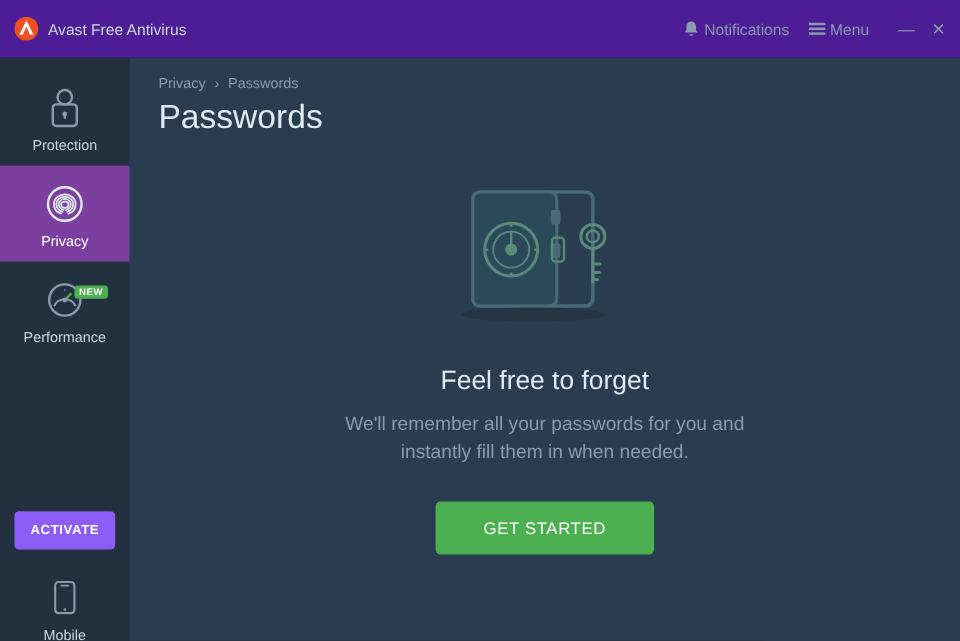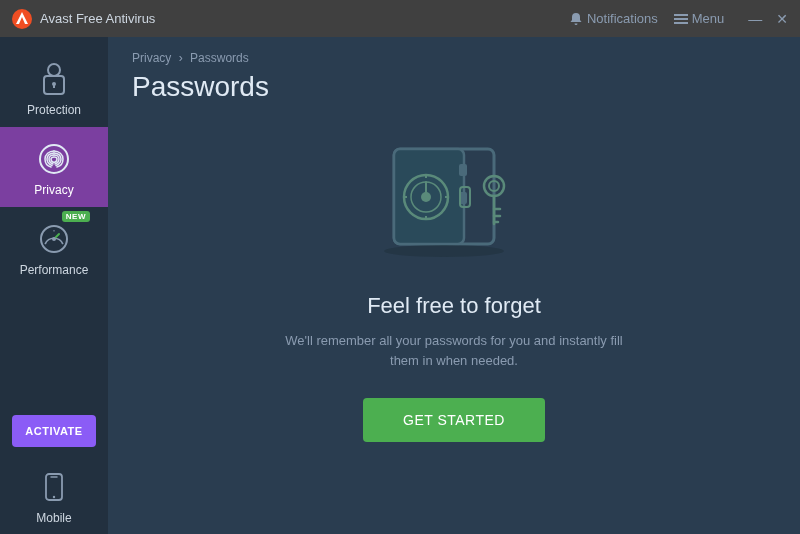--- a/index.html
+++ b/index.html
@@ -15,8 +15,8 @@
     .titlebar {
       display: flex;
       align-items: center;
-      background: #404040;
-      height: 37px;
+      background: #4c1d95;
+      height: 48px;
       padding: 0 12px;
       justify-content: space-between;
     }

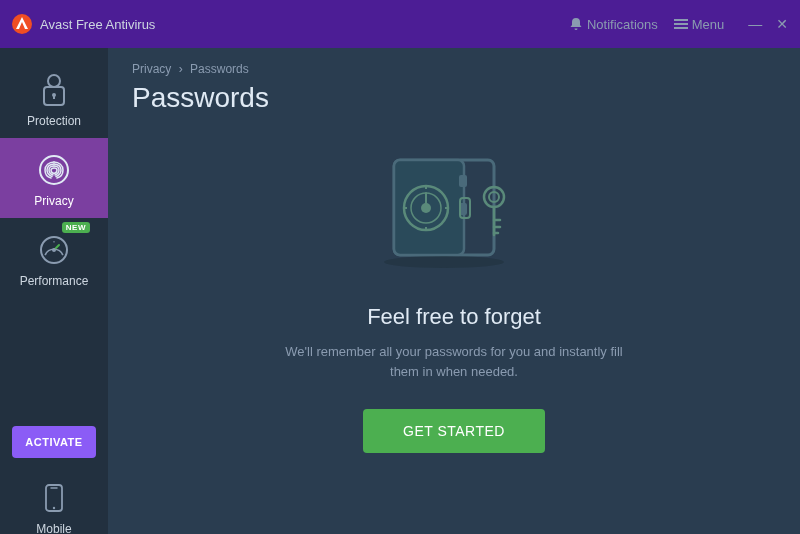--- a/index.html
+++ b/index.html
@@ -102,7 +102,7 @@
 
     .new-badge {
       position: absolute;
-      top: 4px;
+      top: 20px;
       right: 18px;
       background: #4caf50;
       color: #fff;

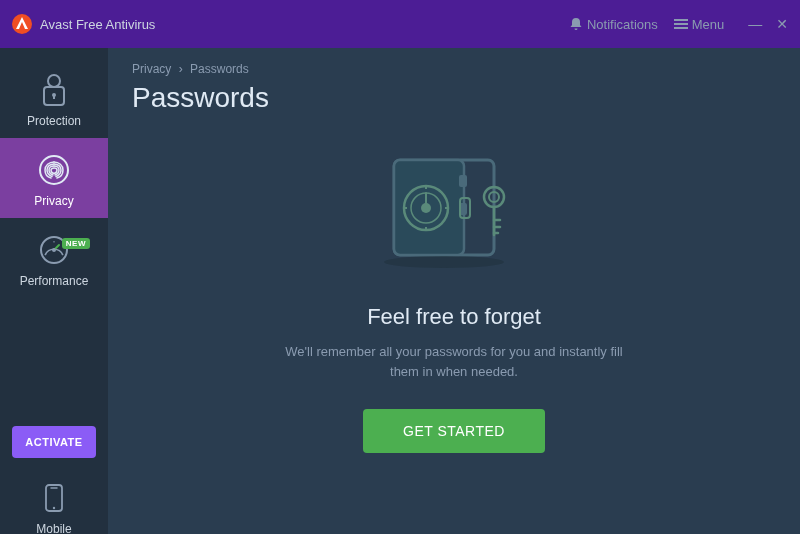--- a/index.html
+++ b/index.html
@@ -188,7 +188,7 @@
 
     .subtitle {
       color: #8a9bb0;
-      font-size: 13px;
+      font-size: 16px;
       text-align: center;
       max-width: 340px;
       line-height: 1.5;

